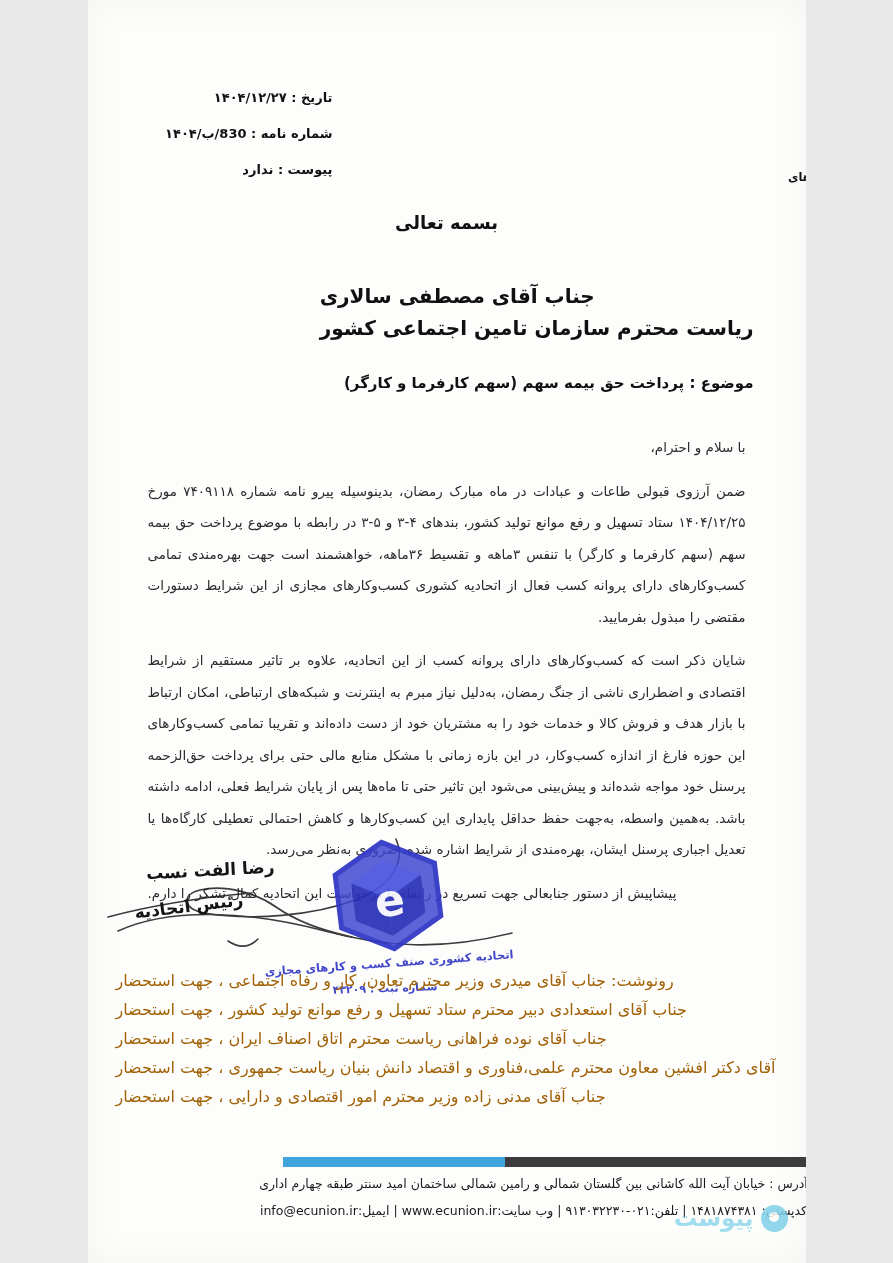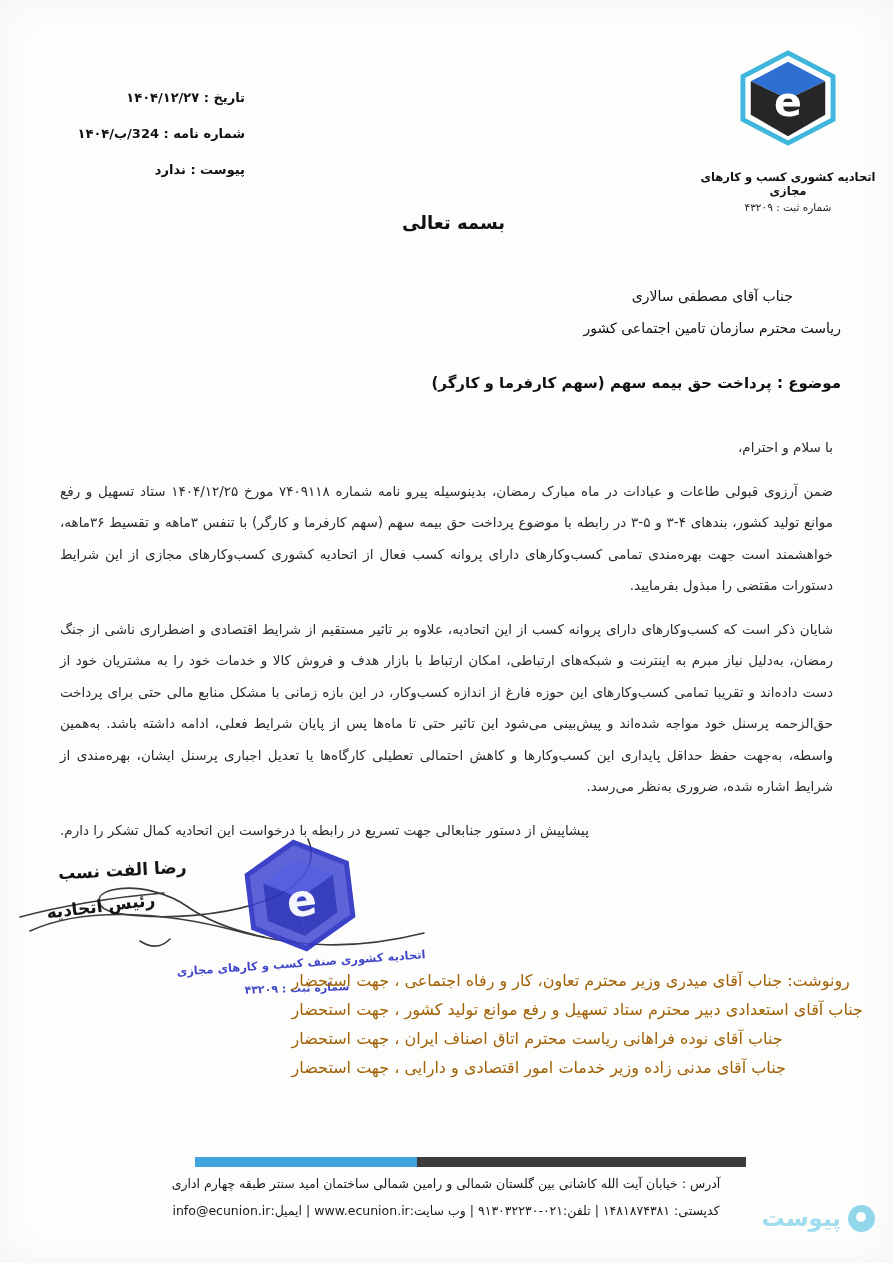--- a/index.html
+++ b/index.html
@@ -5,7 +5,7 @@
   html,body{margin:0;padding:0;background:#e9e9e9;}
   .page{
     position:relative;
-    width:893px;height:1263px;
+    width:718px;height:1263px;
     margin:0 auto;
     background:#fdfdfc;
     font-family:"DejaVu Sans",sans-serif;

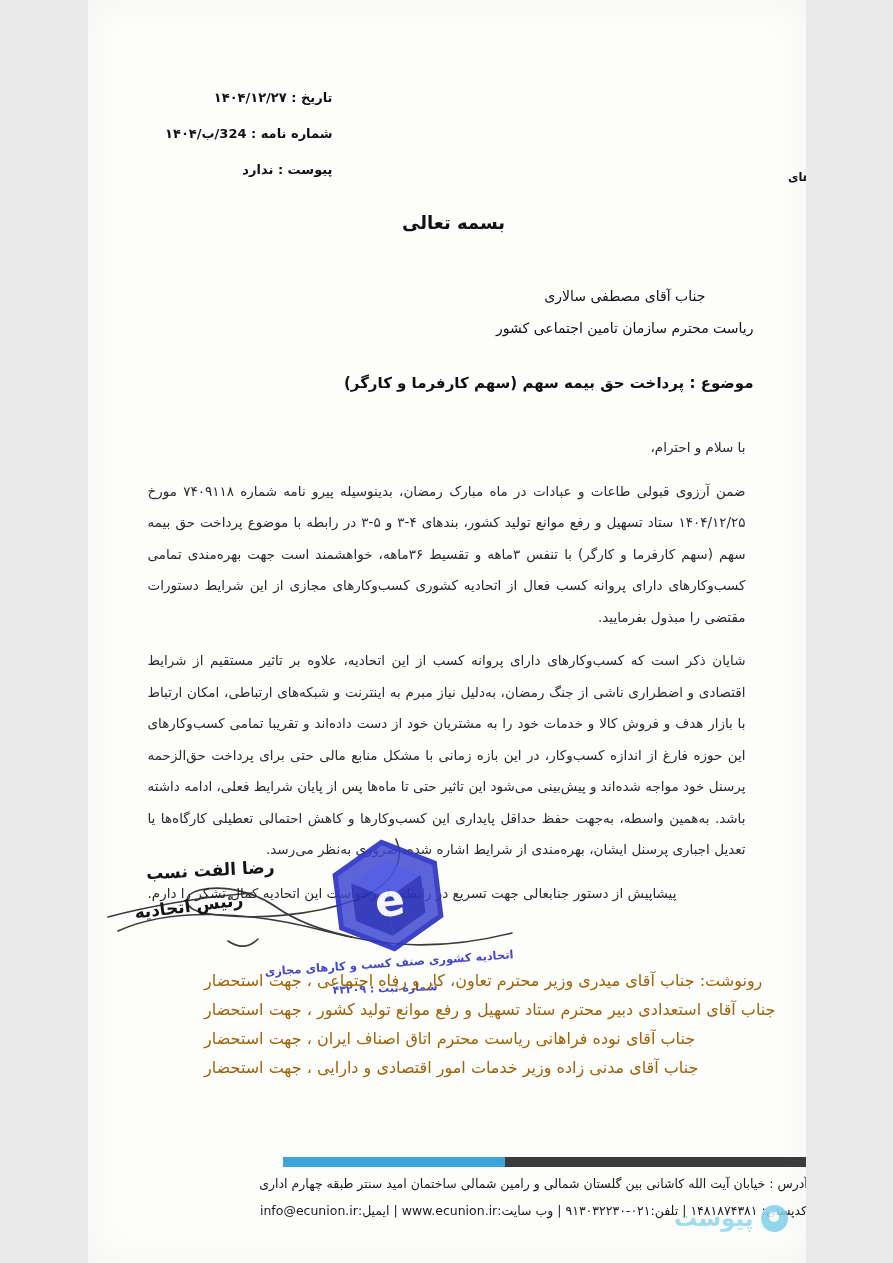--- a/index.html
+++ b/index.html
@@ -83,7 +83,7 @@
 
   <div class="abs meta">
     <div>تاریخ : ۱۴۰۴/۱۲/۲۷</div>
-    <div>شماره نامه : 324/ب/۱۴۰۴</div>
+    <div>شماره نامه : 830/ب/۱۴۰۴</div>
     <div>پیوست : ندارد</div>
   </div>
 

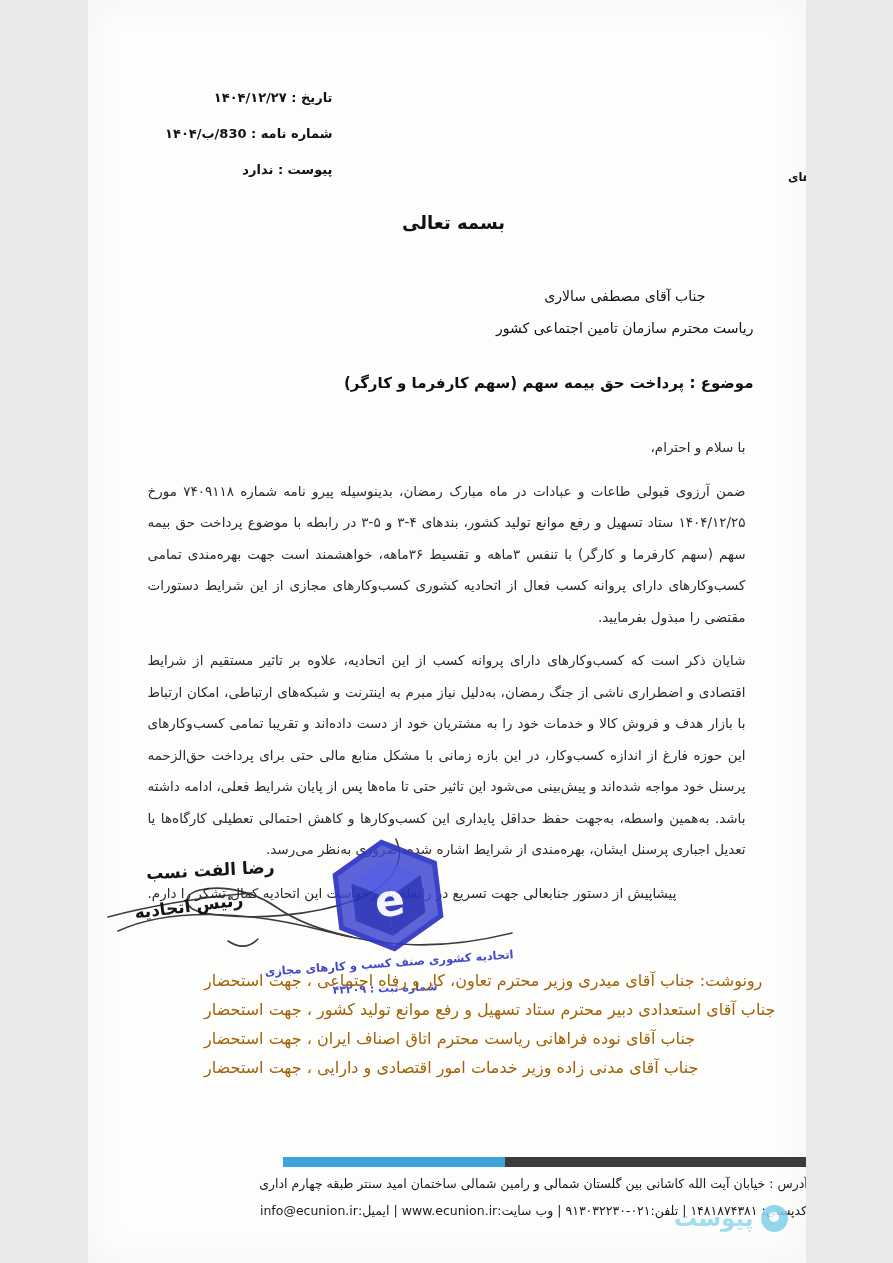--- a/index.html
+++ b/index.html
@@ -25,7 +25,7 @@
   .logo-name{font-size:11.5px;font-weight:bold;margin-top:20px;color:#111;}
   .logo-reg{font-size:10.5px;margin-top:3px;color:#222;}
 
-  .besmele{top:212px;left:7px;width:100%;text-align:center;
+  .besmele{top:212px;left:0;width:100%;text-align:center;
            font-size:18px;font-weight:bold;color:#111;}
 
   .recipient{top:280px;right:52px;text-align:center;

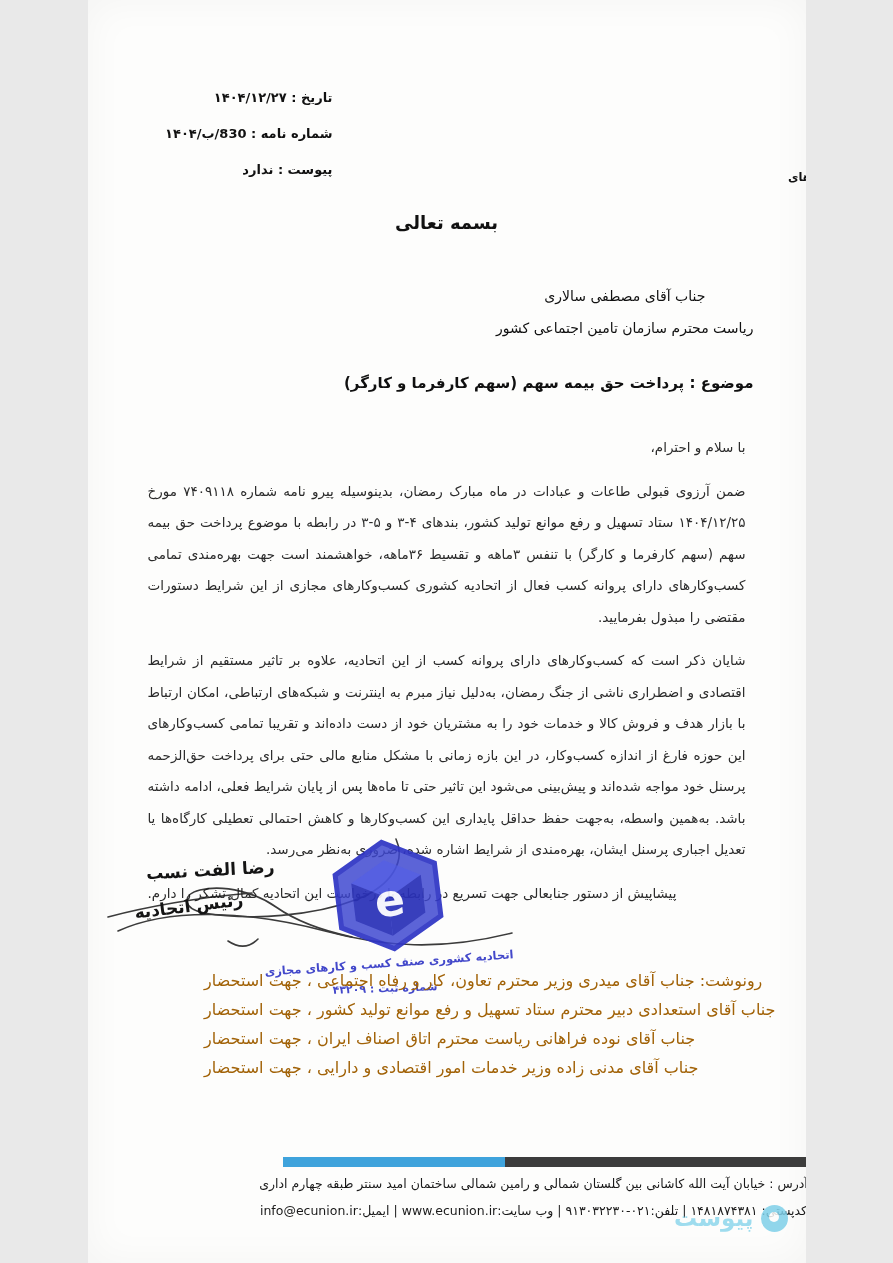--- a/index.html
+++ b/index.html
@@ -28,8 +28,8 @@
   .besmele{top:212px;left:0;width:100%;text-align:center;
            font-size:18px;font-weight:bold;color:#111;}
 
-  .recipient{top:280px;right:52px;text-align:center;
-             font-size:14px;font-weight:normal;line-height:32px;color:#101010;}
+  .recipient{top:280px;right:52px;text-align:left;
+             font-size:20px;font-weight:bold;line-height:32px;color:#101010;}
   .subject{top:374px;right:52px;text-align:right;
            font-size:15px;font-weight:bold;color:#101010;}
 

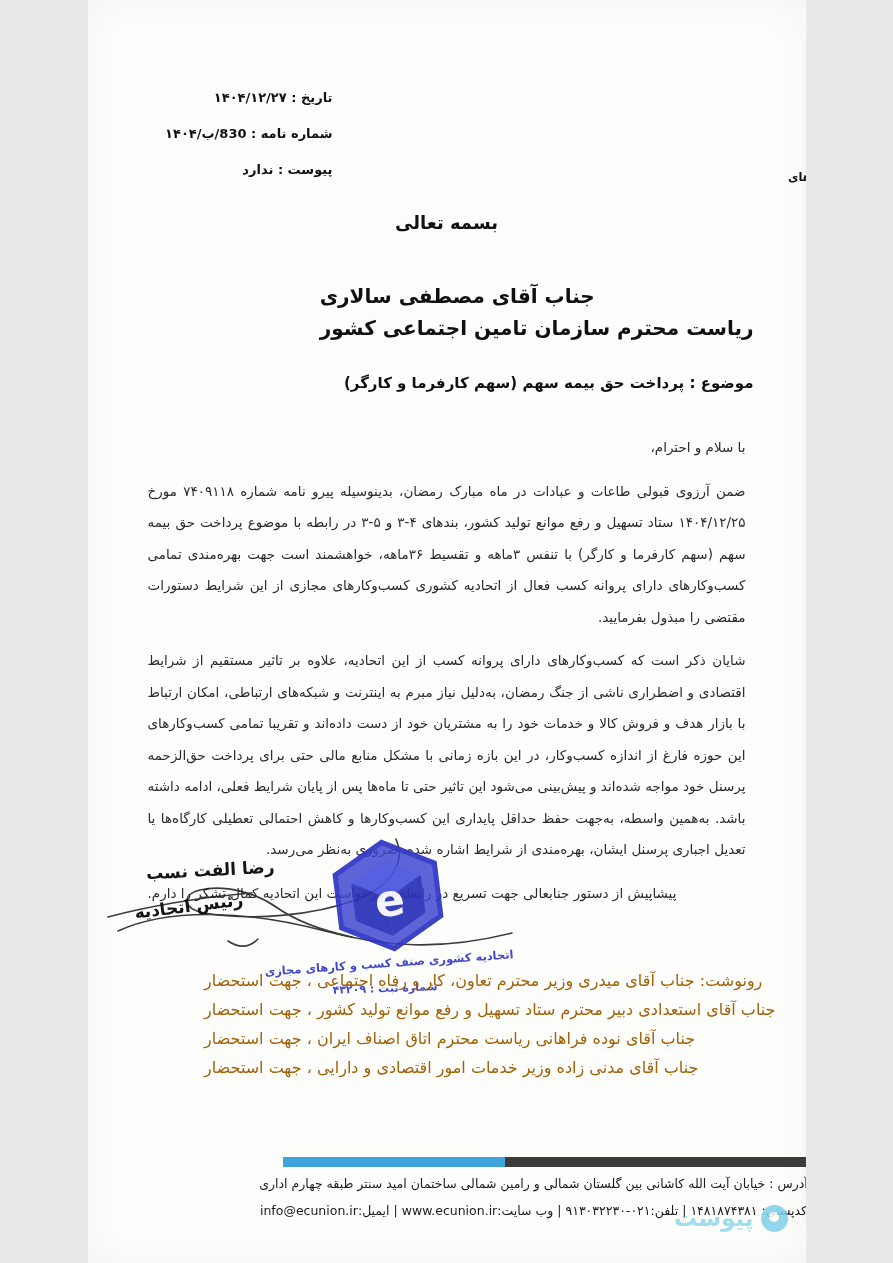--- a/index.html
+++ b/index.html
@@ -140,6 +140,7 @@
     <div>رونوشت: جناب آقای میدری وزیر محترم تعاون، کار و رفاه اجتماعی ، جهت استحضار</div>
     <div>جناب آقای استعدادی دبیر محترم ستاد تسهیل و رفع موانع تولید کشور ، جهت استحضار</div>
     <div>جناب آقای نوده فراهانی ریاست محترم اتاق اصناف ایران ، جهت استحضار</div>
+    <div>آقای دکتر افشین معاون محترم علمی،فناوری و اقتصاد دانش بنیان ریاست جمهوری ، جهت استحضار</div>
     <div>جناب آقای مدنی زاده وزیر خدمات امور اقتصادی و دارایی ، جهت استحضار</div>
   </div>
 

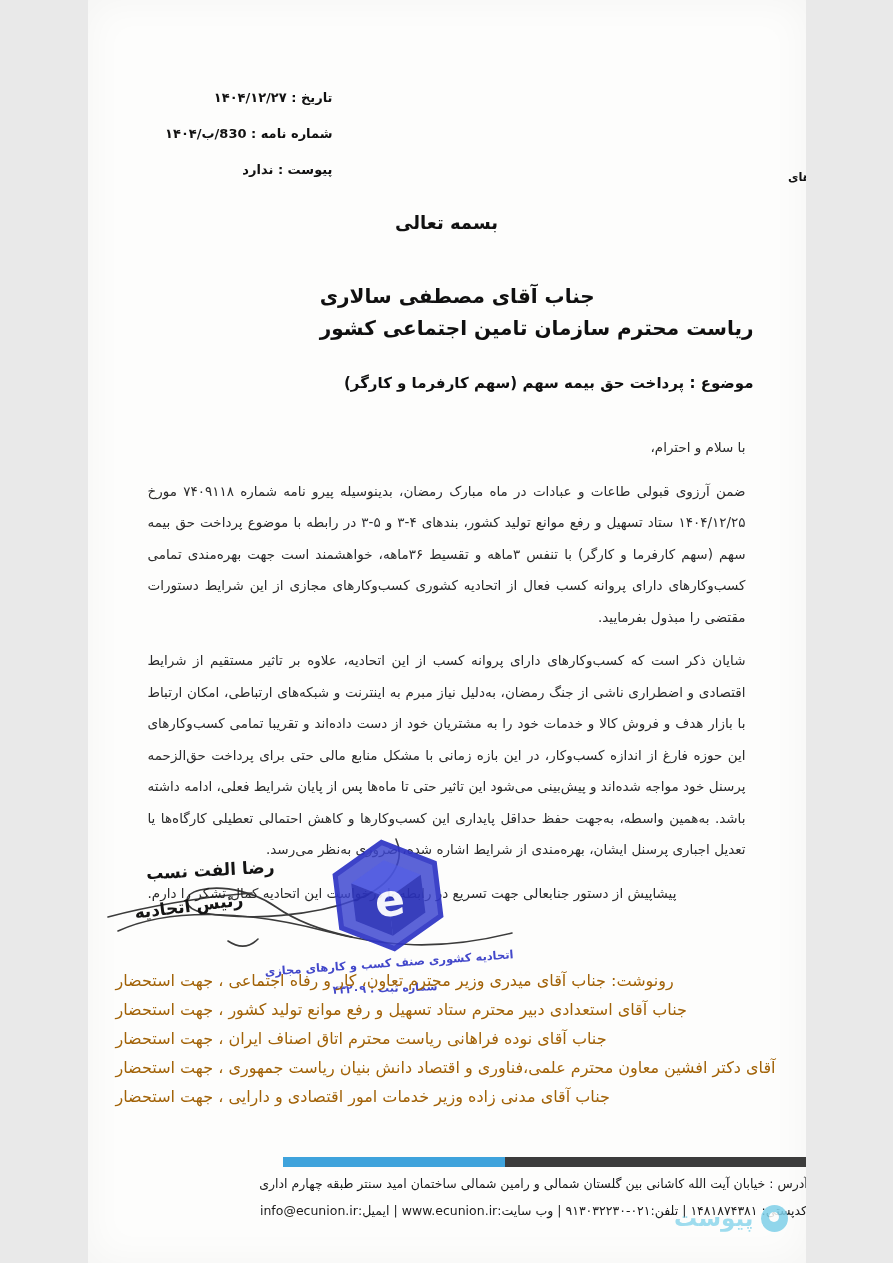--- a/index.html
+++ b/index.html
@@ -141,7 +141,7 @@
     <div>جناب آقای استعدادی دبیر محترم ستاد تسهیل و رفع موانع تولید کشور ، جهت استحضار</div>
     <div>جناب آقای نوده فراهانی ریاست محترم اتاق اصناف ایران ، جهت استحضار</div>
     <div>آقای دکتر افشین معاون محترم علمی،فناوری و اقتصاد دانش بنیان ریاست جمهوری ، جهت استحضار</div>
-    <div>جناب آقای مدنی زاده وزیر خدمات امور اقتصادی و دارایی ، جهت استحضار</div>
+    <div>جناب آقای مدنی زاده وزیر محترم امور اقتصادی و دارایی ، جهت استحضار</div>
   </div>
 
   <div class="abs footer-bar">

